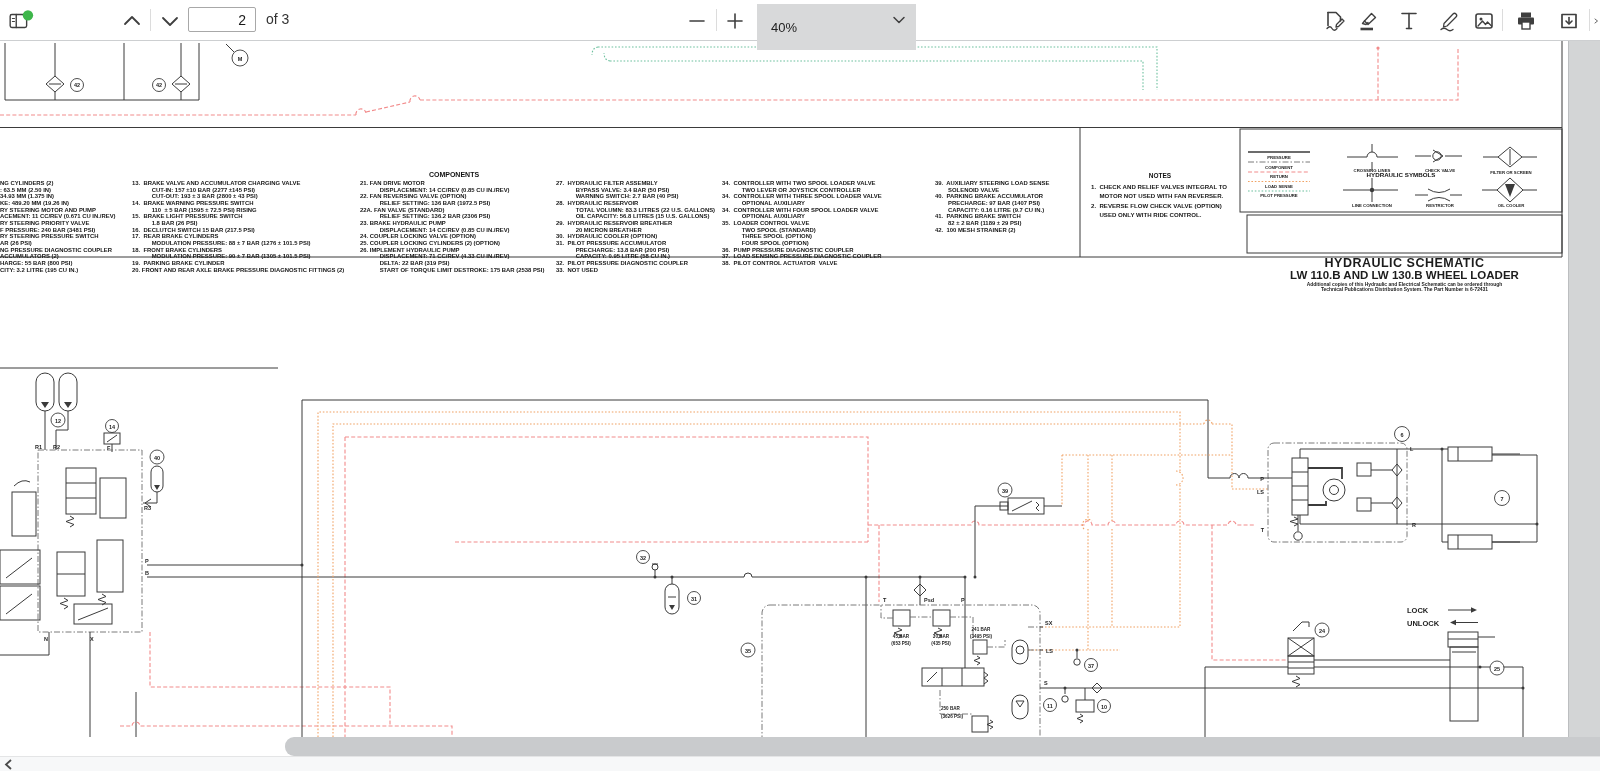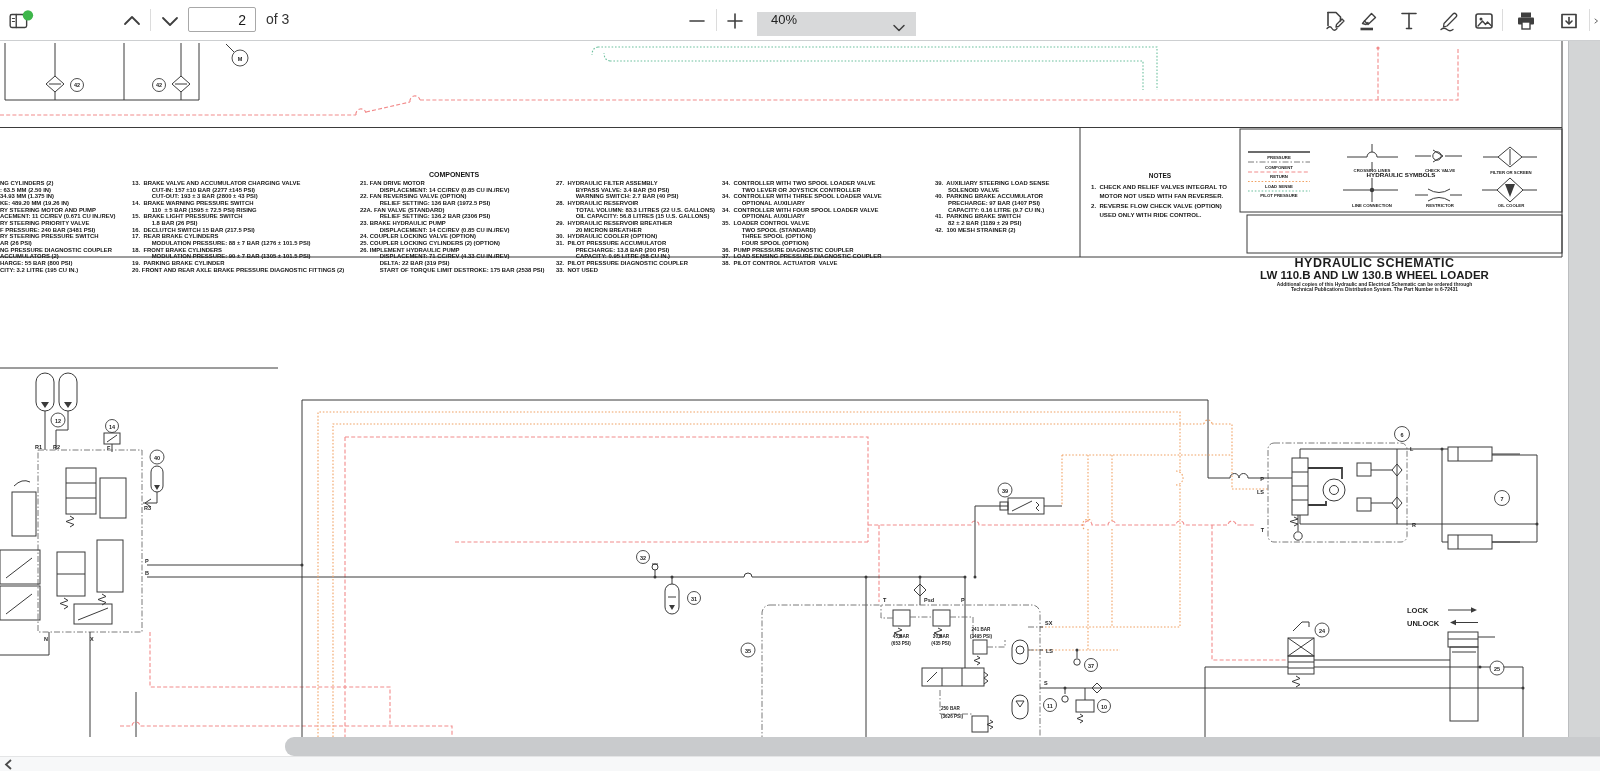--- a/index.html
+++ b/index.html
@@ -15,8 +15,8 @@
               border-radius:2px;font:14px "Liberation Sans",sans-serif;text-align:right;
               padding:0 9px 0 2px;box-sizing:border-box;color:#1a1a1a;background:#fff;}
   .of-label{position:absolute;left:266px;top:11px;font:14px "Liberation Sans",sans-serif;color:#333;}
-  .zoom-box{position:absolute;left:757px;top:12px;width:159px;height:24px;background:#d8d9da;
-            display:flex;align-items:flex-start;cursor:pointer;}
+  .zoom-box{position:absolute;left:757px;top:4px;width:159px;height:46px;background:#d8d9da;
+            display:flex;align-items:center;cursor:pointer;}
   .zoom-box span{font:13px "Liberation Sans",sans-serif;color:#222;margin-left:14px;}
   .zoom-box svg{position:absolute;right:10px;top:9px;}
   

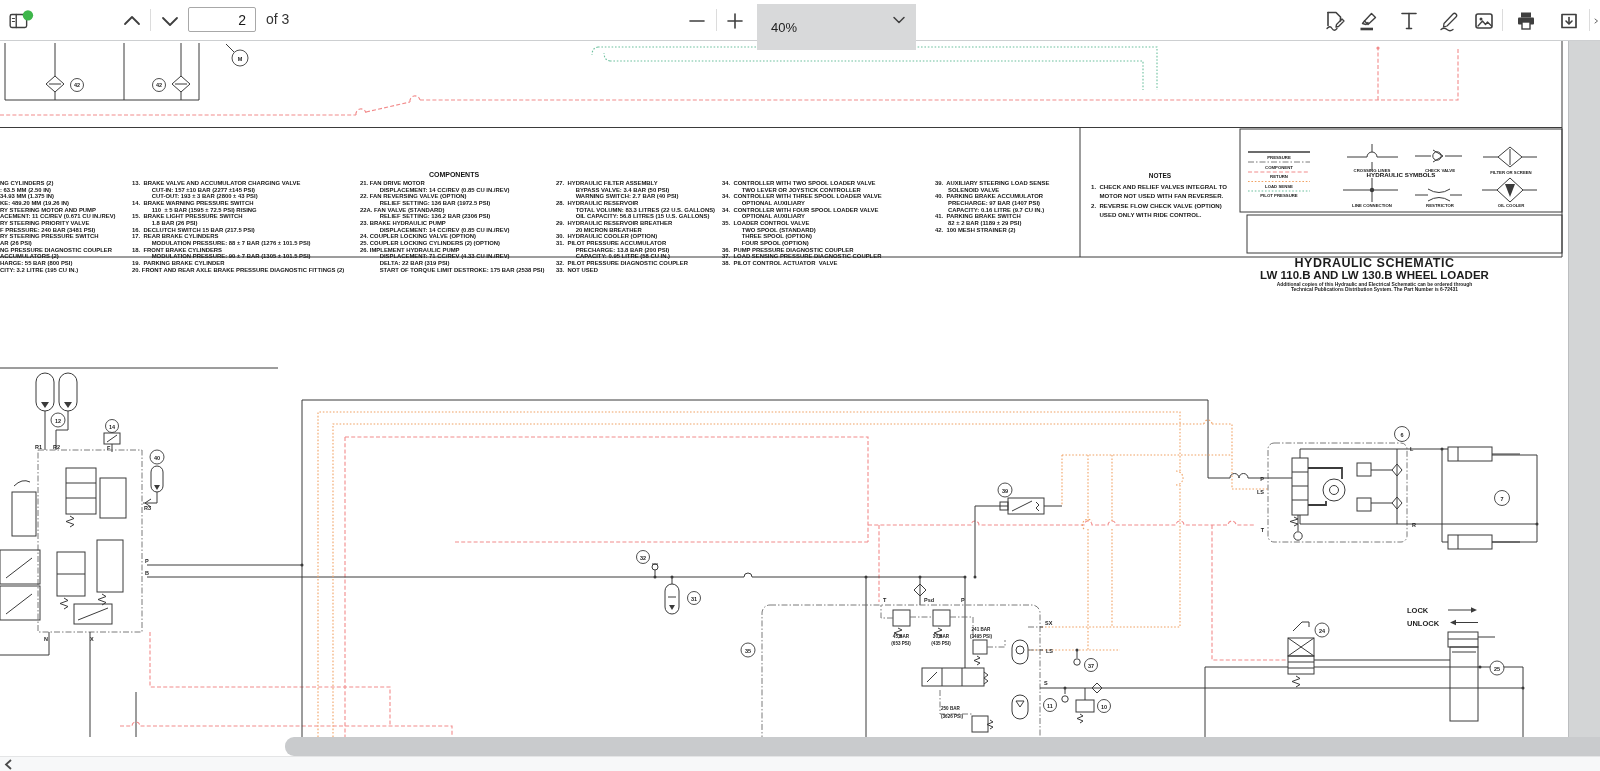--- a/index.html
+++ b/index.html
@@ -30,7 +30,7 @@
   .hdr{position:absolute;font:bold 7px "Liberation Sans",sans-serif;color:#111;text-align:center;z-index:4;}
   .notes{position:absolute;left:1091px;top:142px;white-space:pre;
          font:bold 6.1px/9.4px "Liberation Sans",sans-serif;color:#161616;z-index:4;}
-  .tb-line{position:absolute;left:1217px;width:315px;text-align:center;color:#1c1c1c;z-index:4;}
+  .tb-line{position:absolute;left:1247px;width:315px;text-align:center;color:#1c1c1c;z-index:4;}
   
   .hscroll-thumb{position:absolute;left:285px;top:737px;width:1315px;height:19px;background:#c9cbcd;
                  border-radius:9px 0 0 9px;z-index:30;cursor:pointer;}

